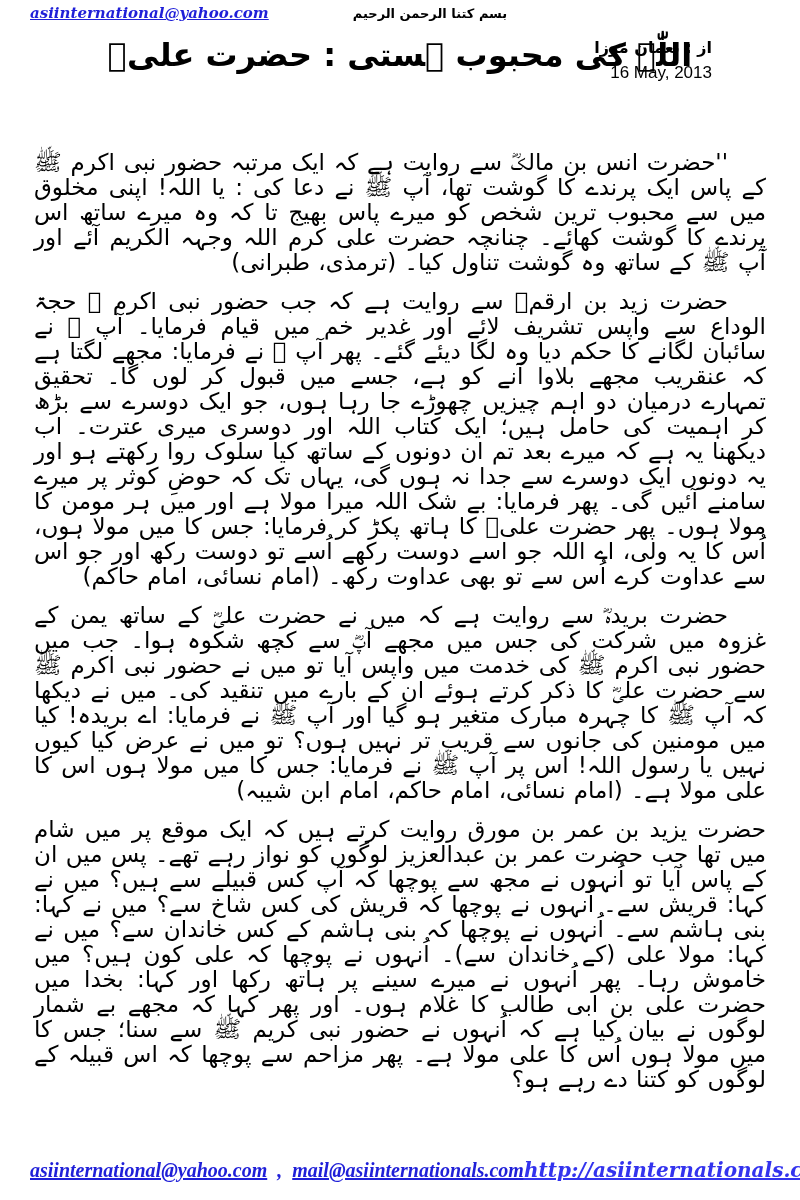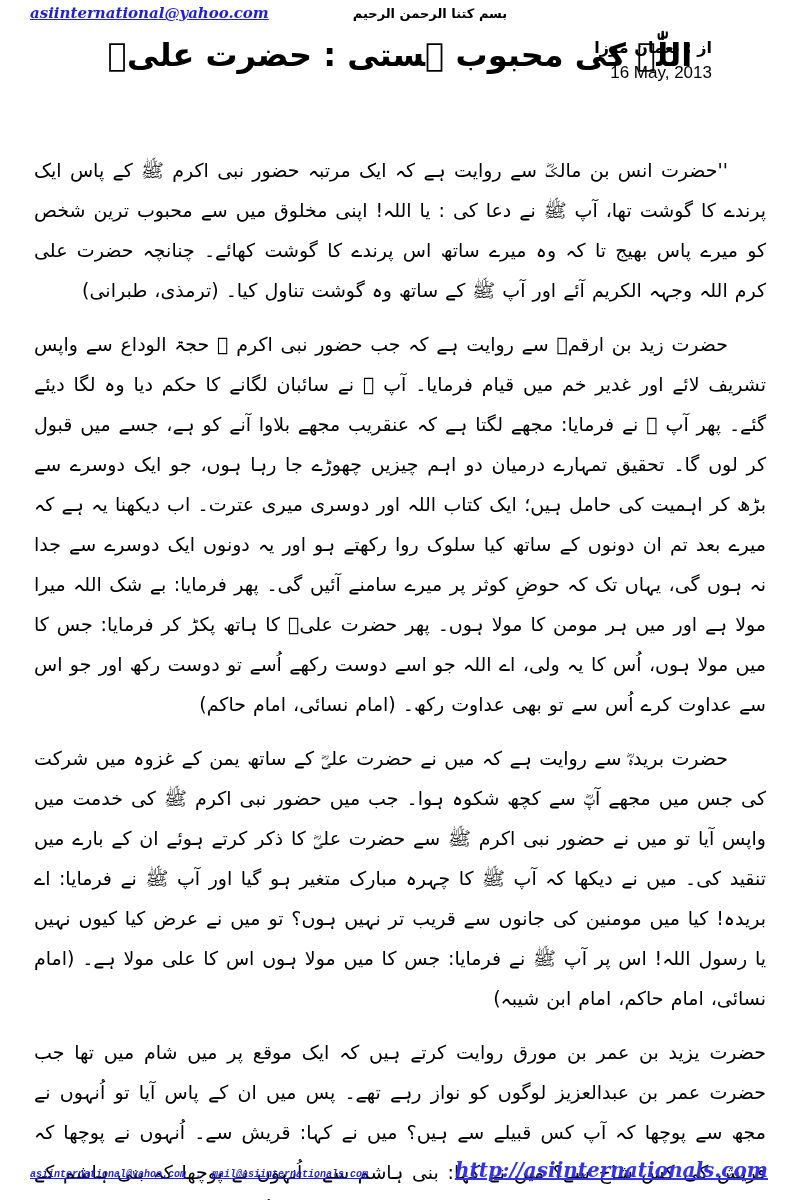--- a/index.html
+++ b/index.html
@@ -77,8 +77,8 @@
   .para{
     direction:rtl;
     text-align:justify;
-    font-size:19px;
-    line-height:40px;
+    font-size:23px;
+    line-height:25px;
     margin:0 0 14px 0;
     word-spacing:1px;
   }

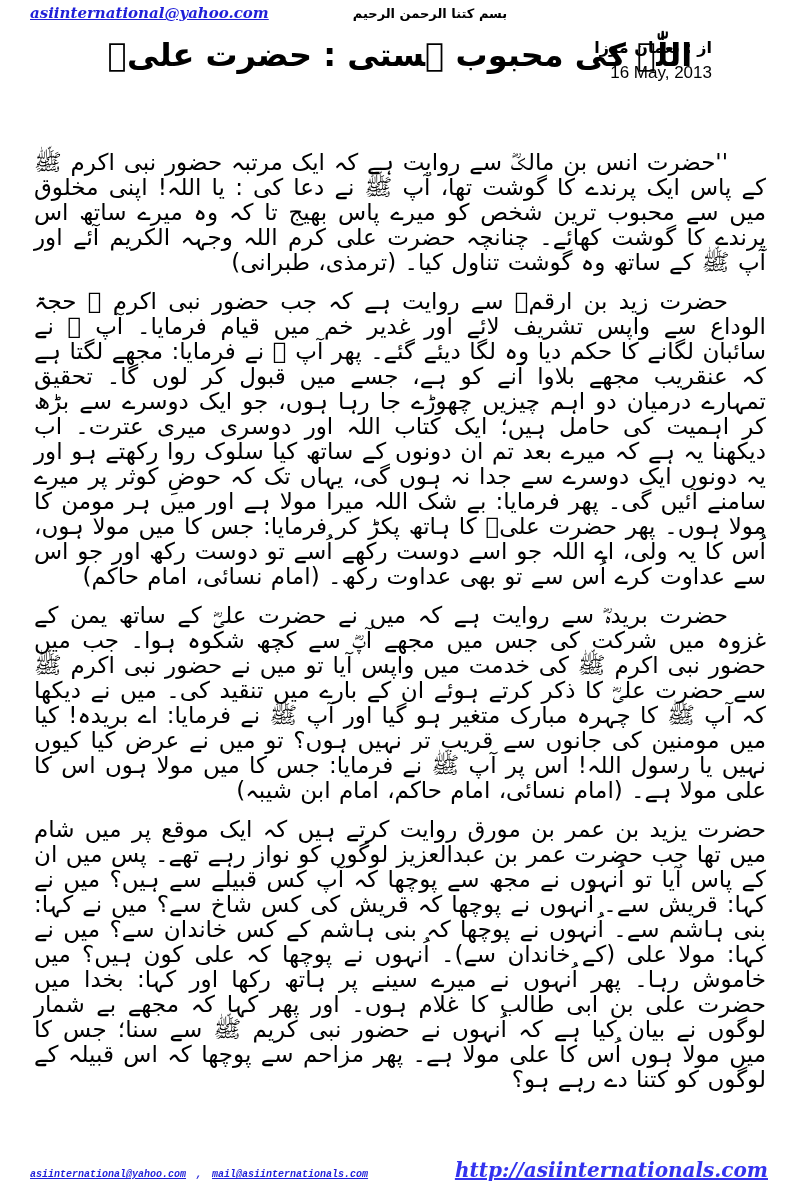--- a/index.html
+++ b/index.html
@@ -94,10 +94,10 @@
     padding:0 32px 0 30px;
   }
   .footer-left{
-    font-family:Liberation Mono, monospace;
+    font-family:Liberation Serif, serif;
     font-style:italic;
     font-weight:bold;
-    font-size:10px;
+    font-size:20px;
     color:#1f1fd8;
     white-space:nowrap;
   }

